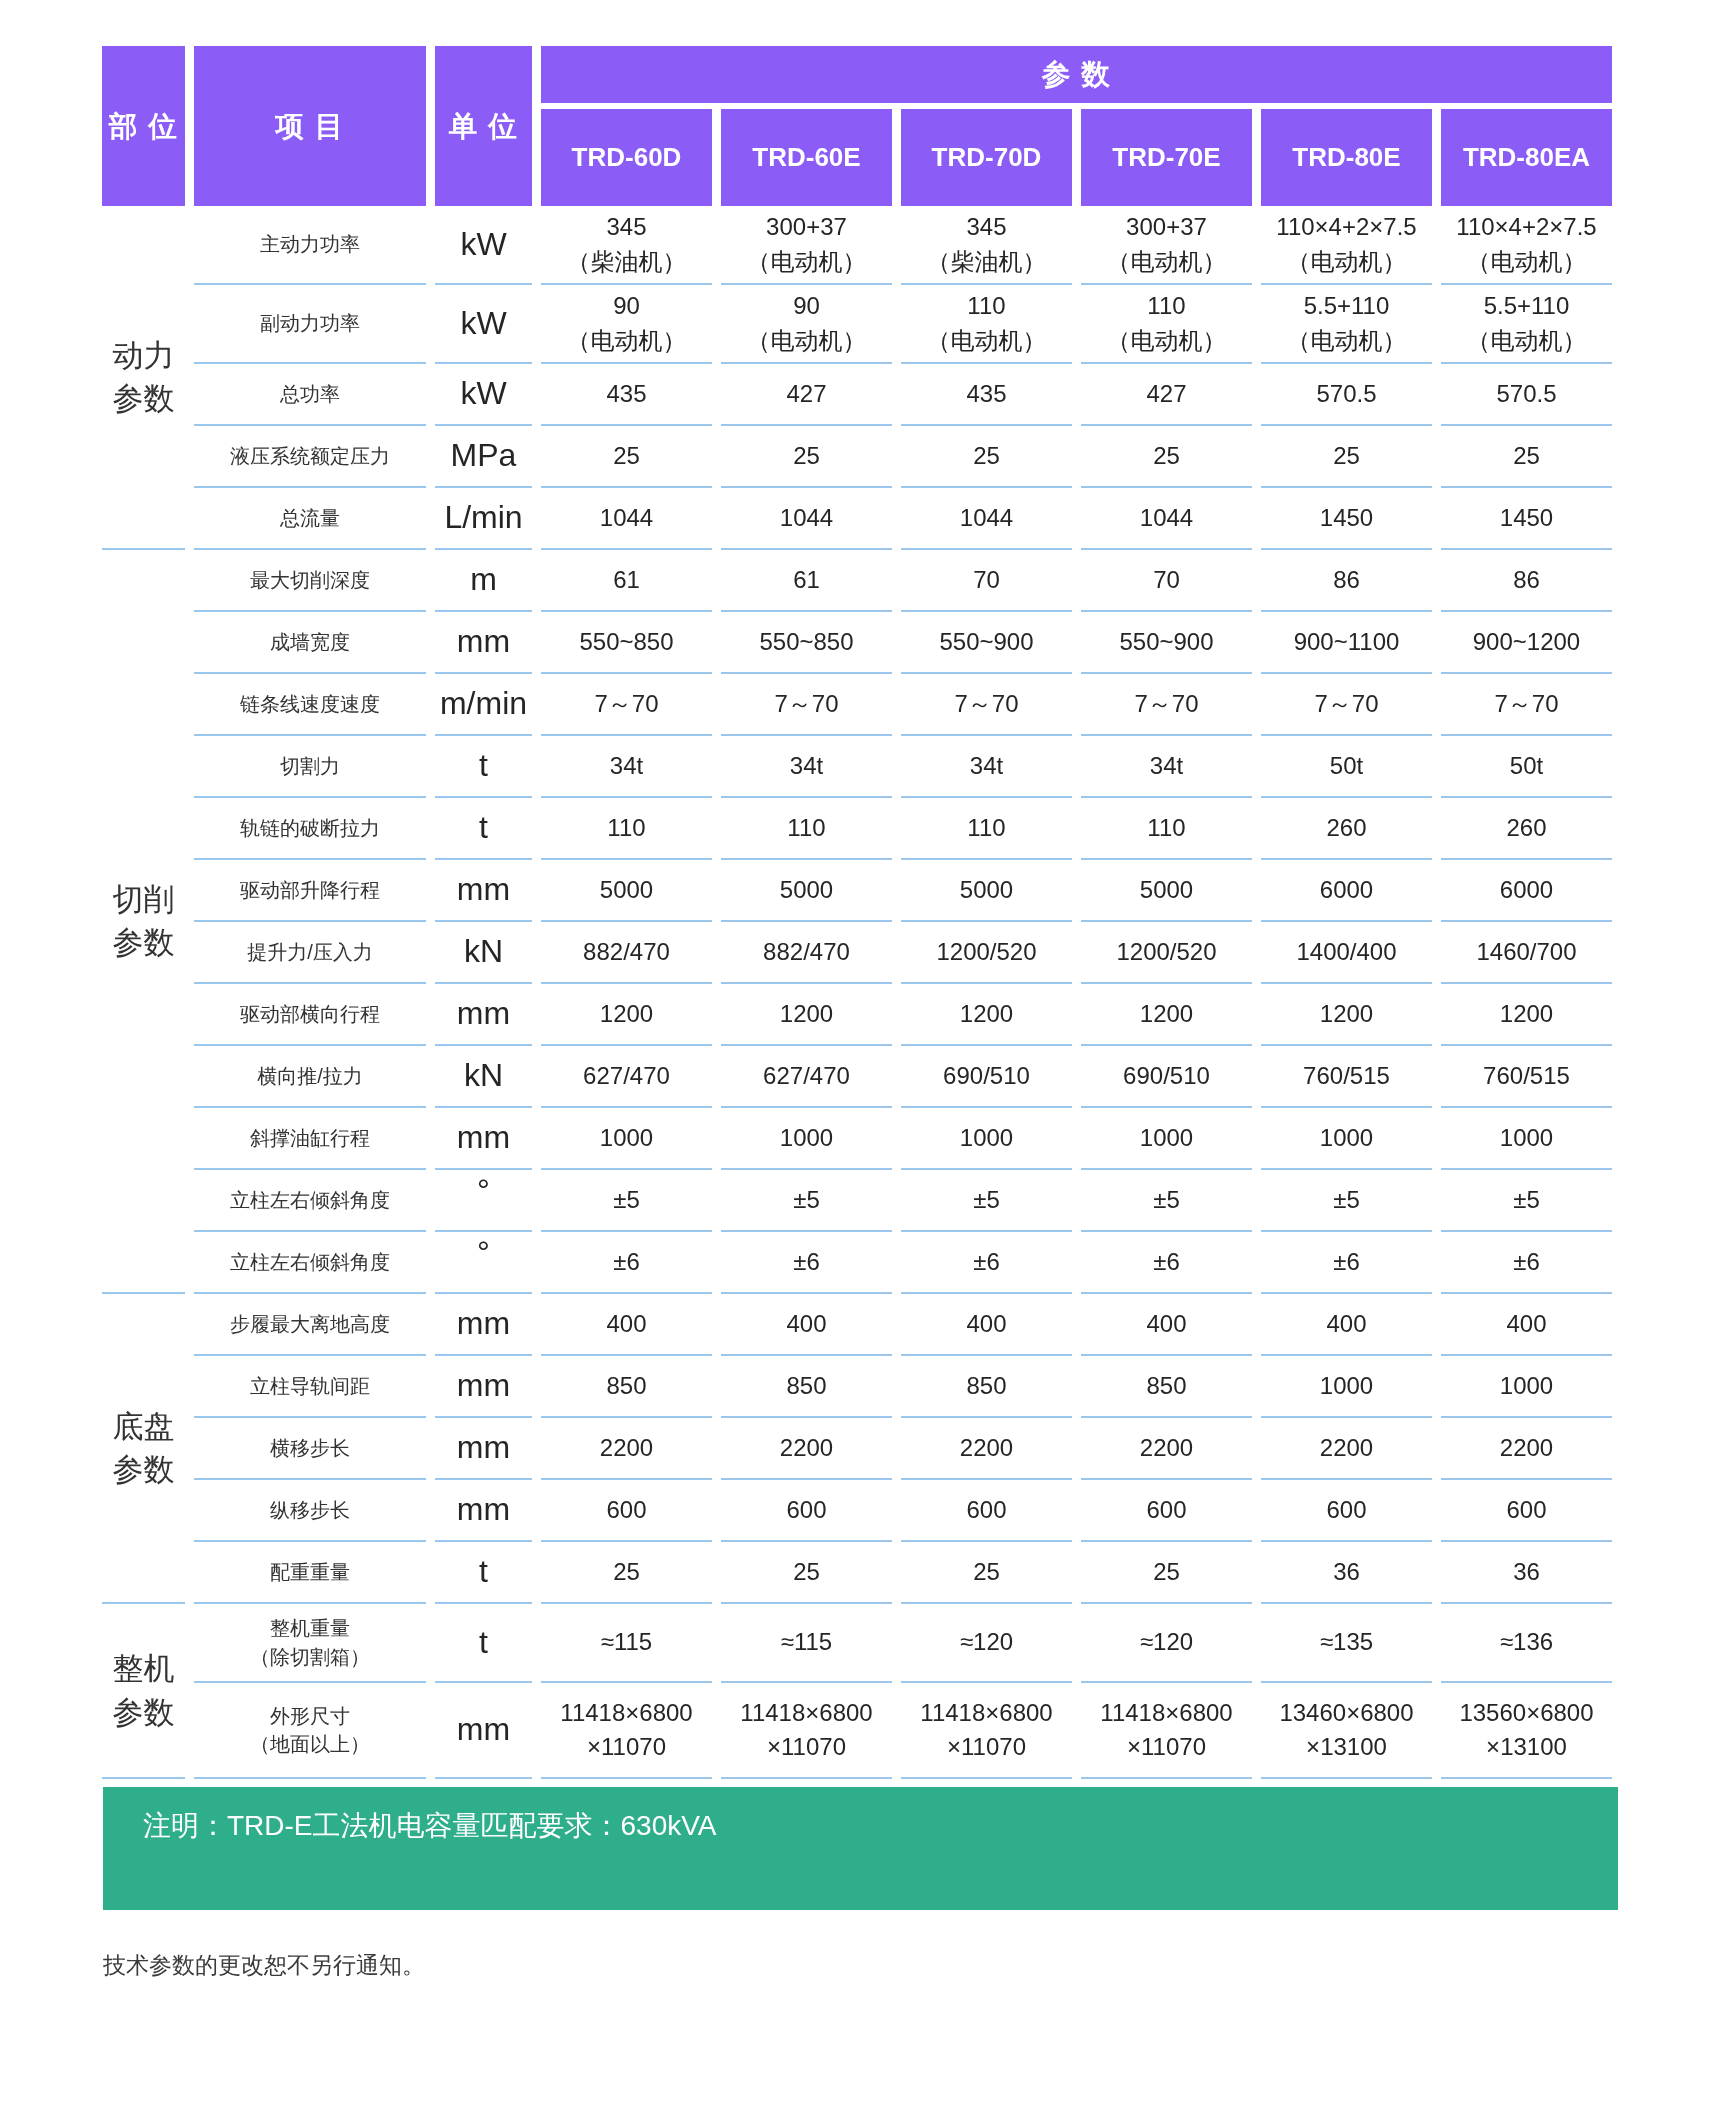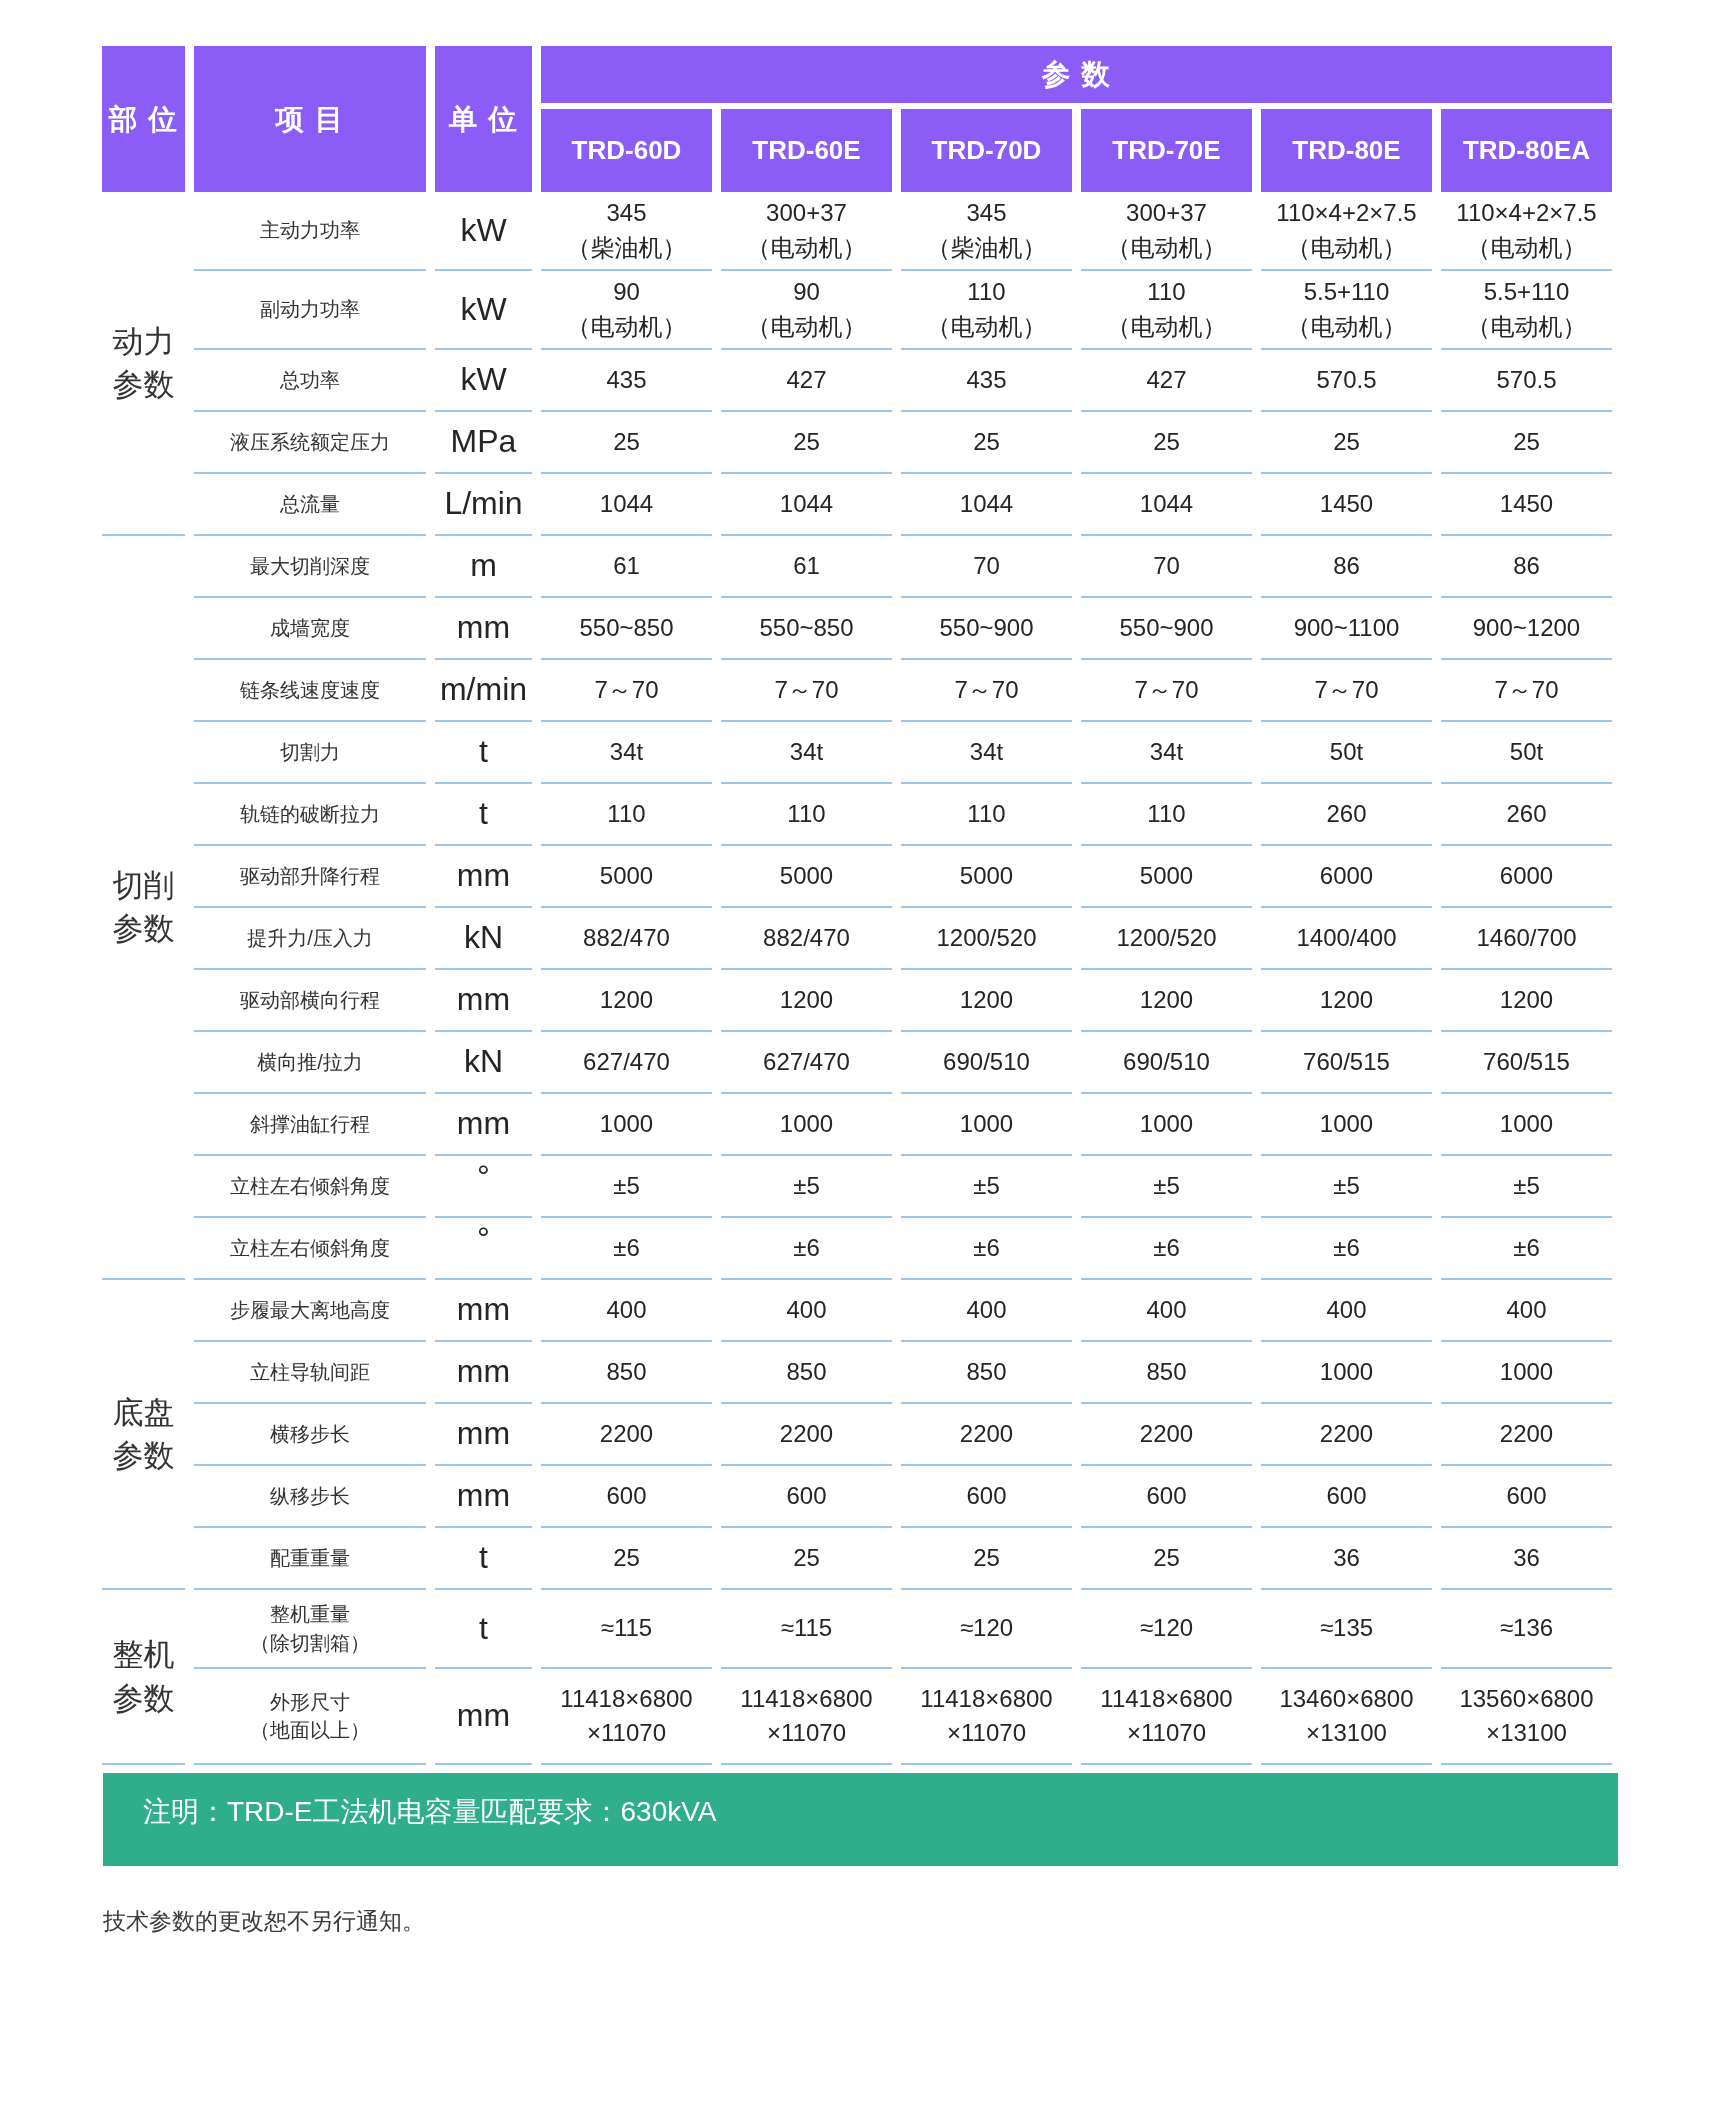--- a/index.html
+++ b/index.html
@@ -16,7 +16,7 @@
     vertical-align:middle; font-size:28.6px; letter-spacing:1.5px;
   }
   tr.hrow1 th.params { height:63px; border-bottom:6.2px solid #ffffff; }
-  tr.hrow2 th.model  { height:83px; font-size:26px; letter-spacing:0px; }
+  tr.hrow2 th.model  { height:97px; font-size:26px; letter-spacing:0px; }
   tbody td {
     border-bottom:2.3px solid #9cc7ec; background:#fff; text-align:center;
     vertical-align:middle; font-size:24px; color:#252525; line-height:1.42;

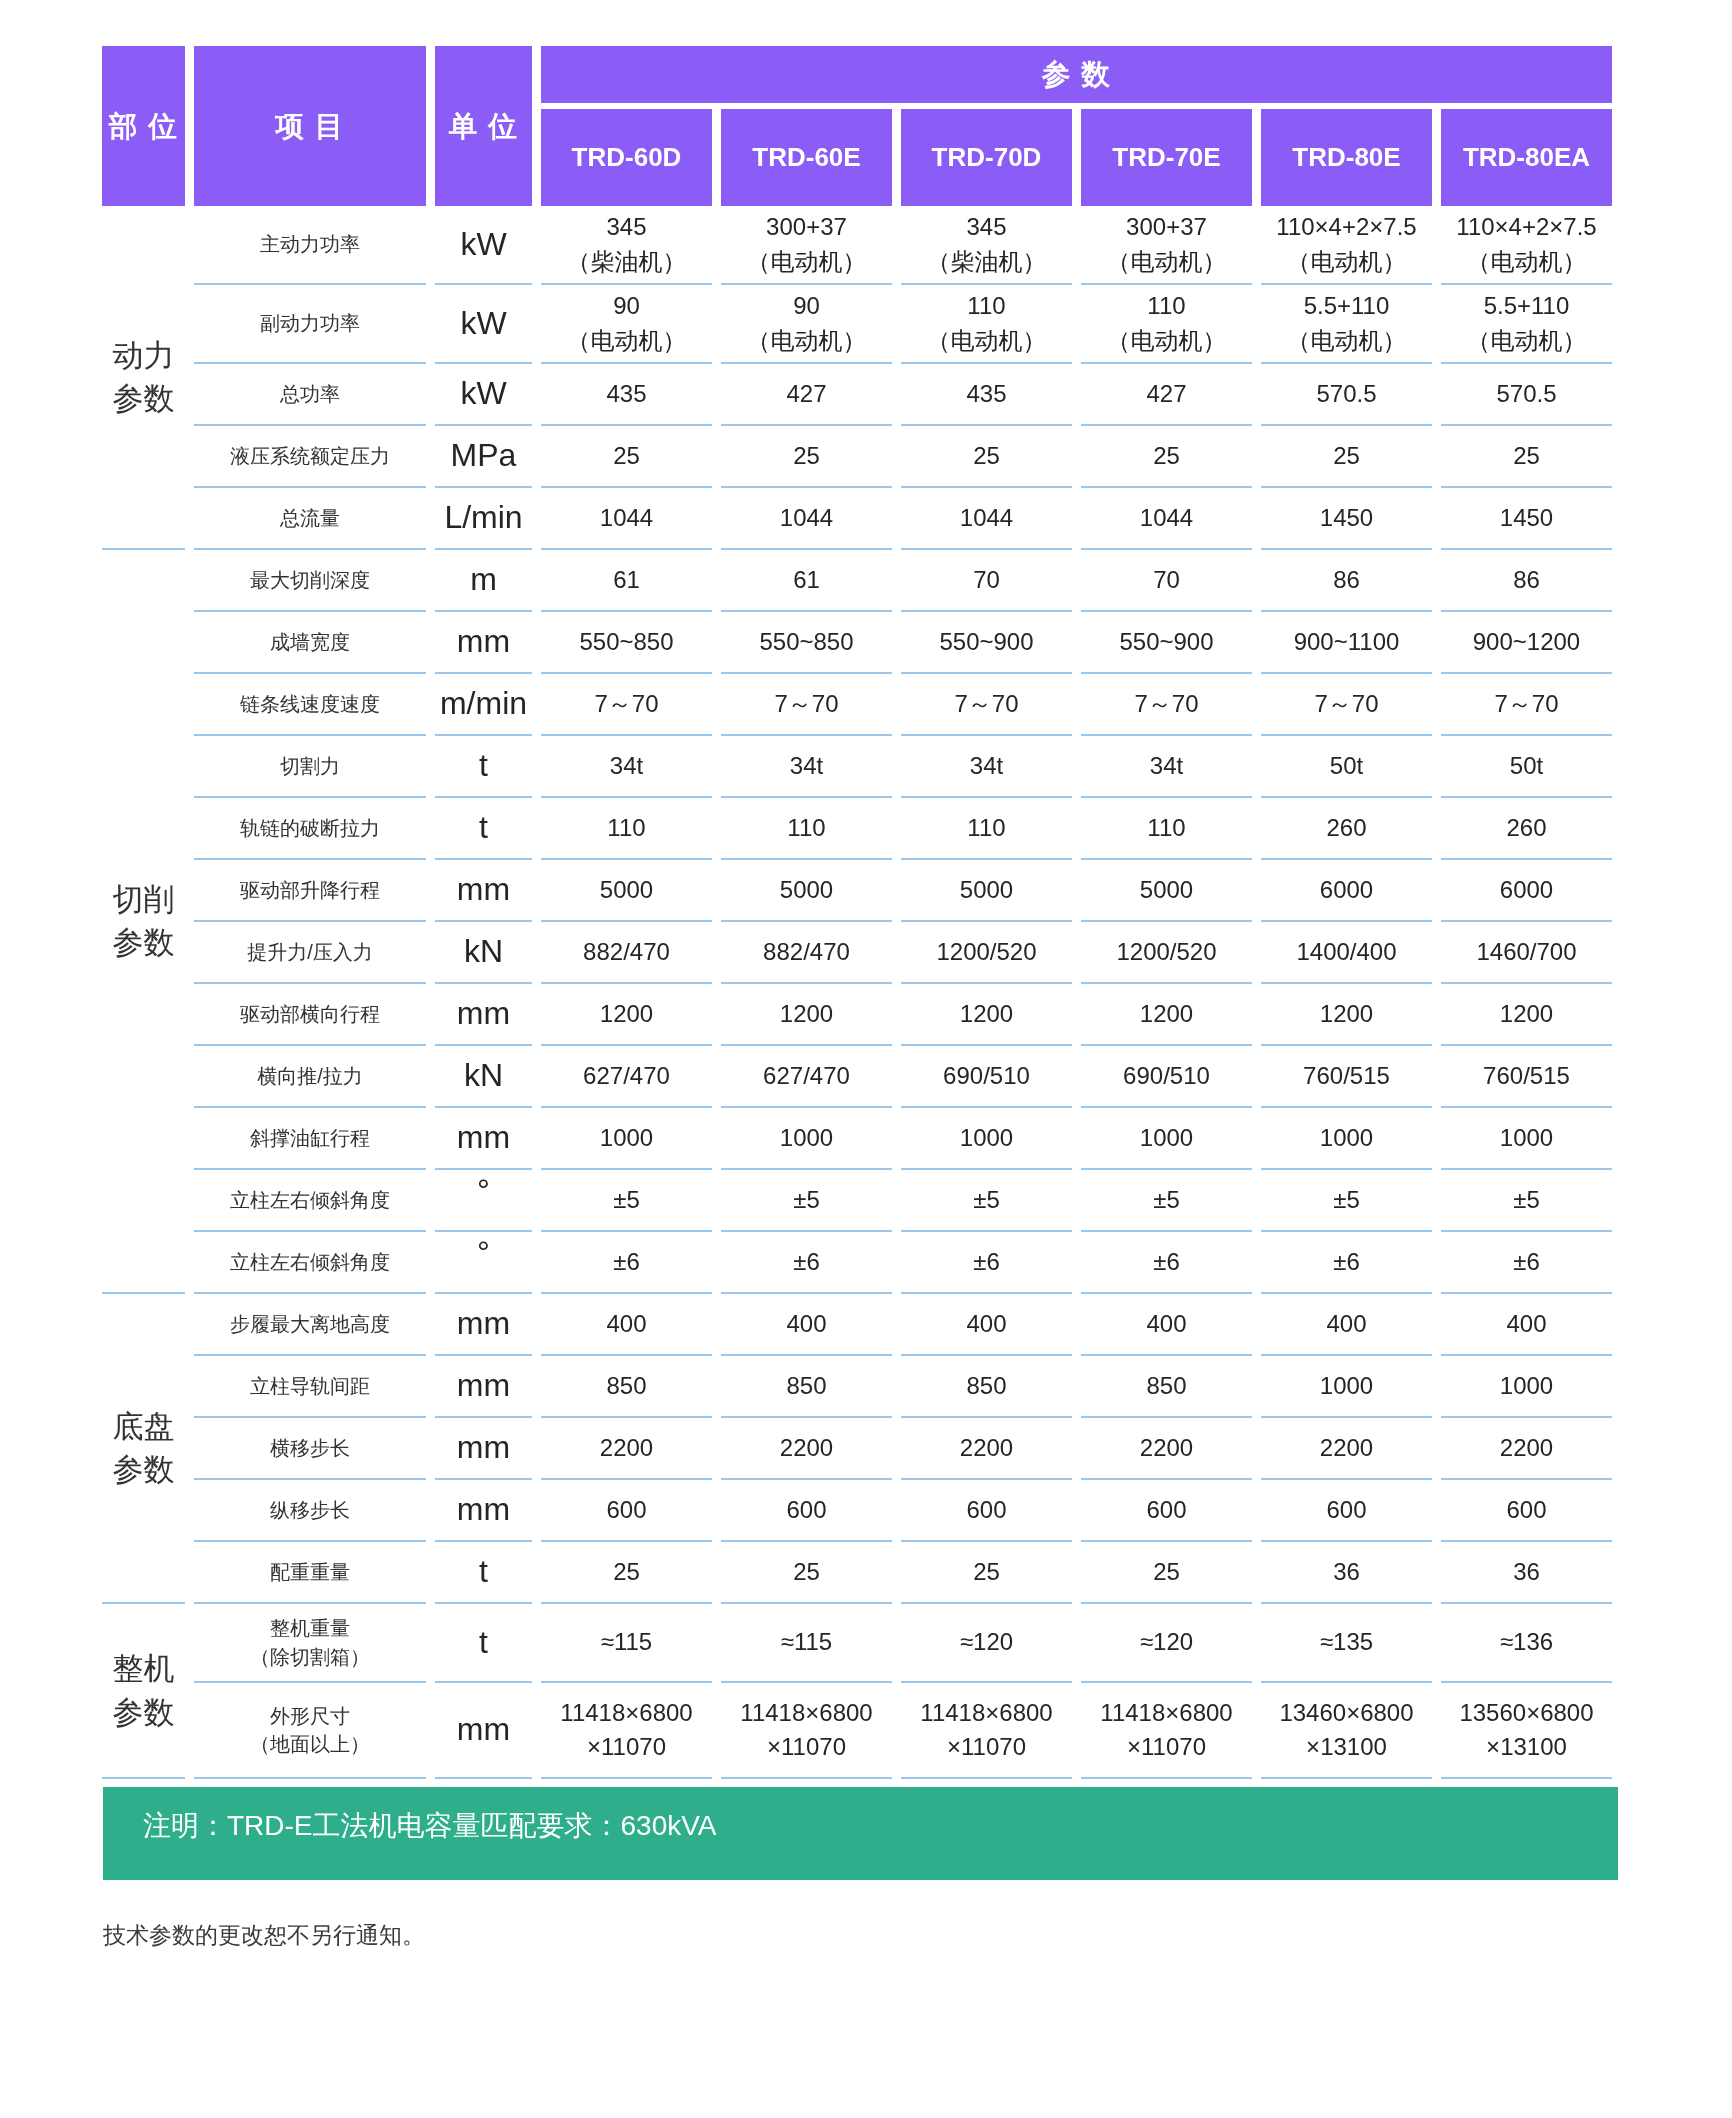--- a/index.html
+++ b/index.html
@@ -27,7 +27,7 @@
   tr.rh-s td{ height:62px; } tr.rh-l td{ height:79px; } tr.rh-xl td{ height:96px; }
   span.deg { display:inline-block; transform:translateY(-9.3px); }
   .note {
-    margin:7.7px 0 0 103px; width:1515px; height:93px; background:#2fae8b;
+    margin:7.7px 0 0 103px; width:1515px; height:123px; background:#2fae8b;
     color:#ffffff; font-size:28px; line-height:48px; padding:15.4px 0 0 40px;
   }
   .footer { margin:40px 16px 0 103px; font-size:23px; color:#3a3a3a; }

